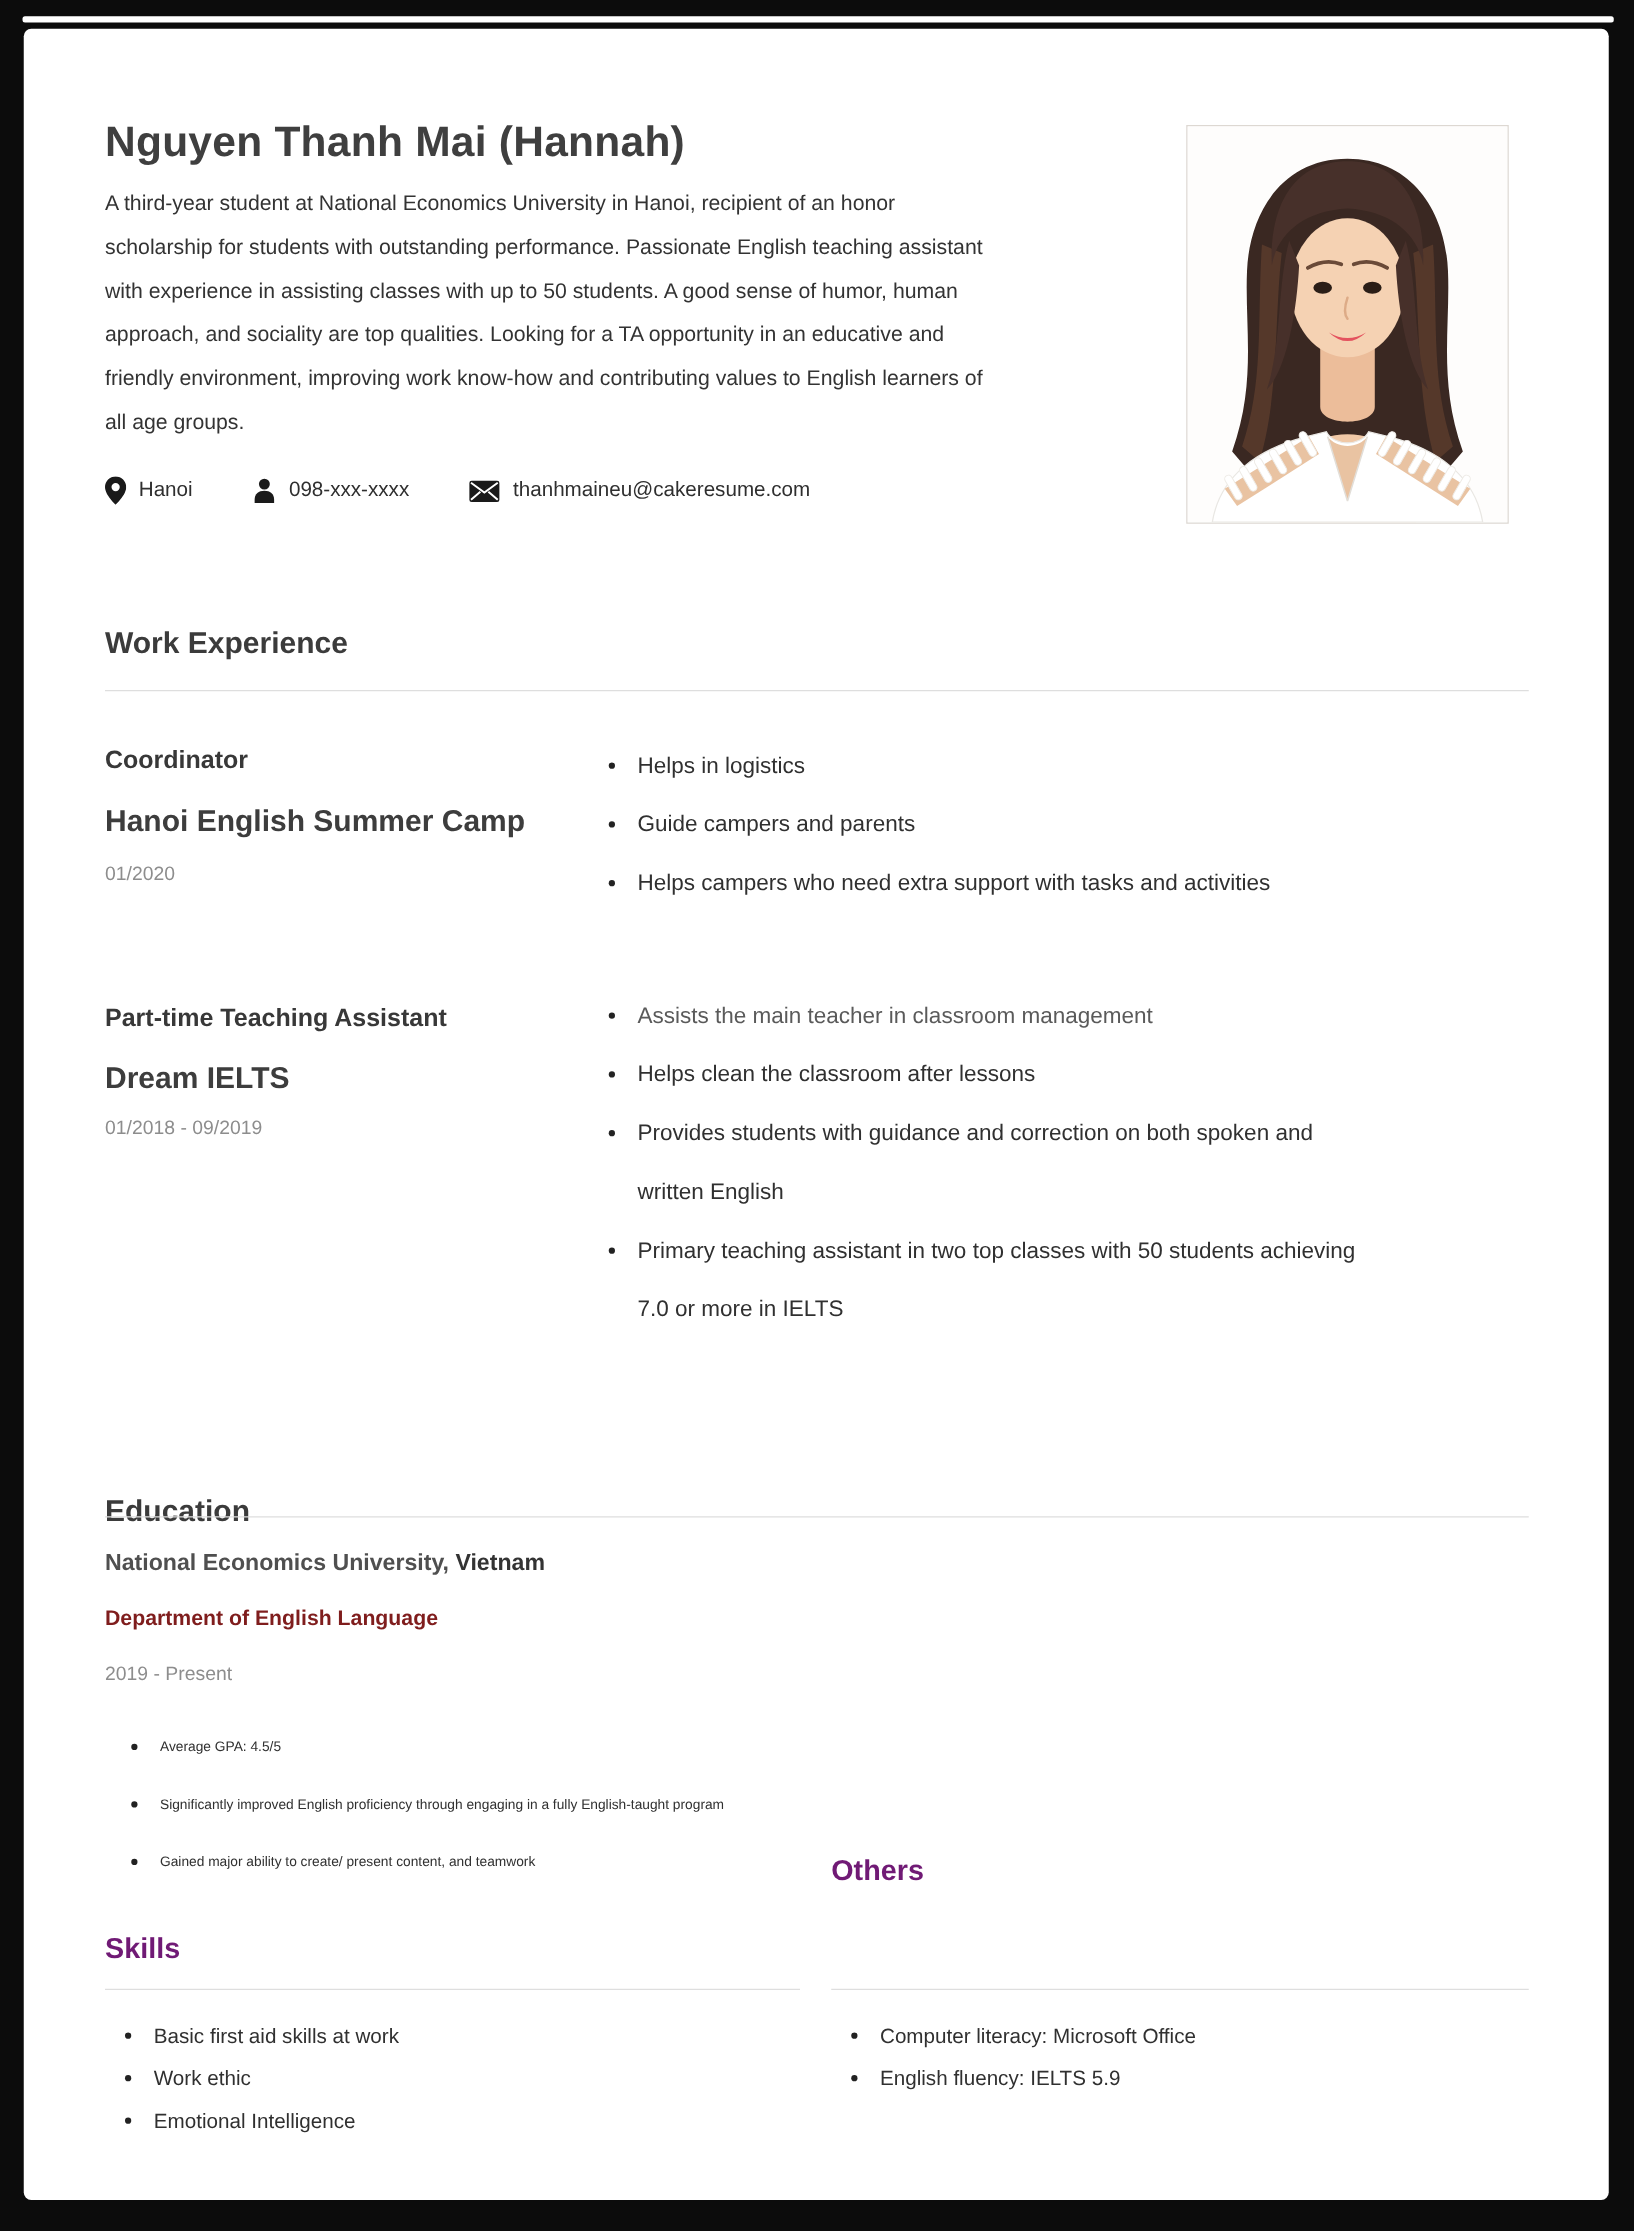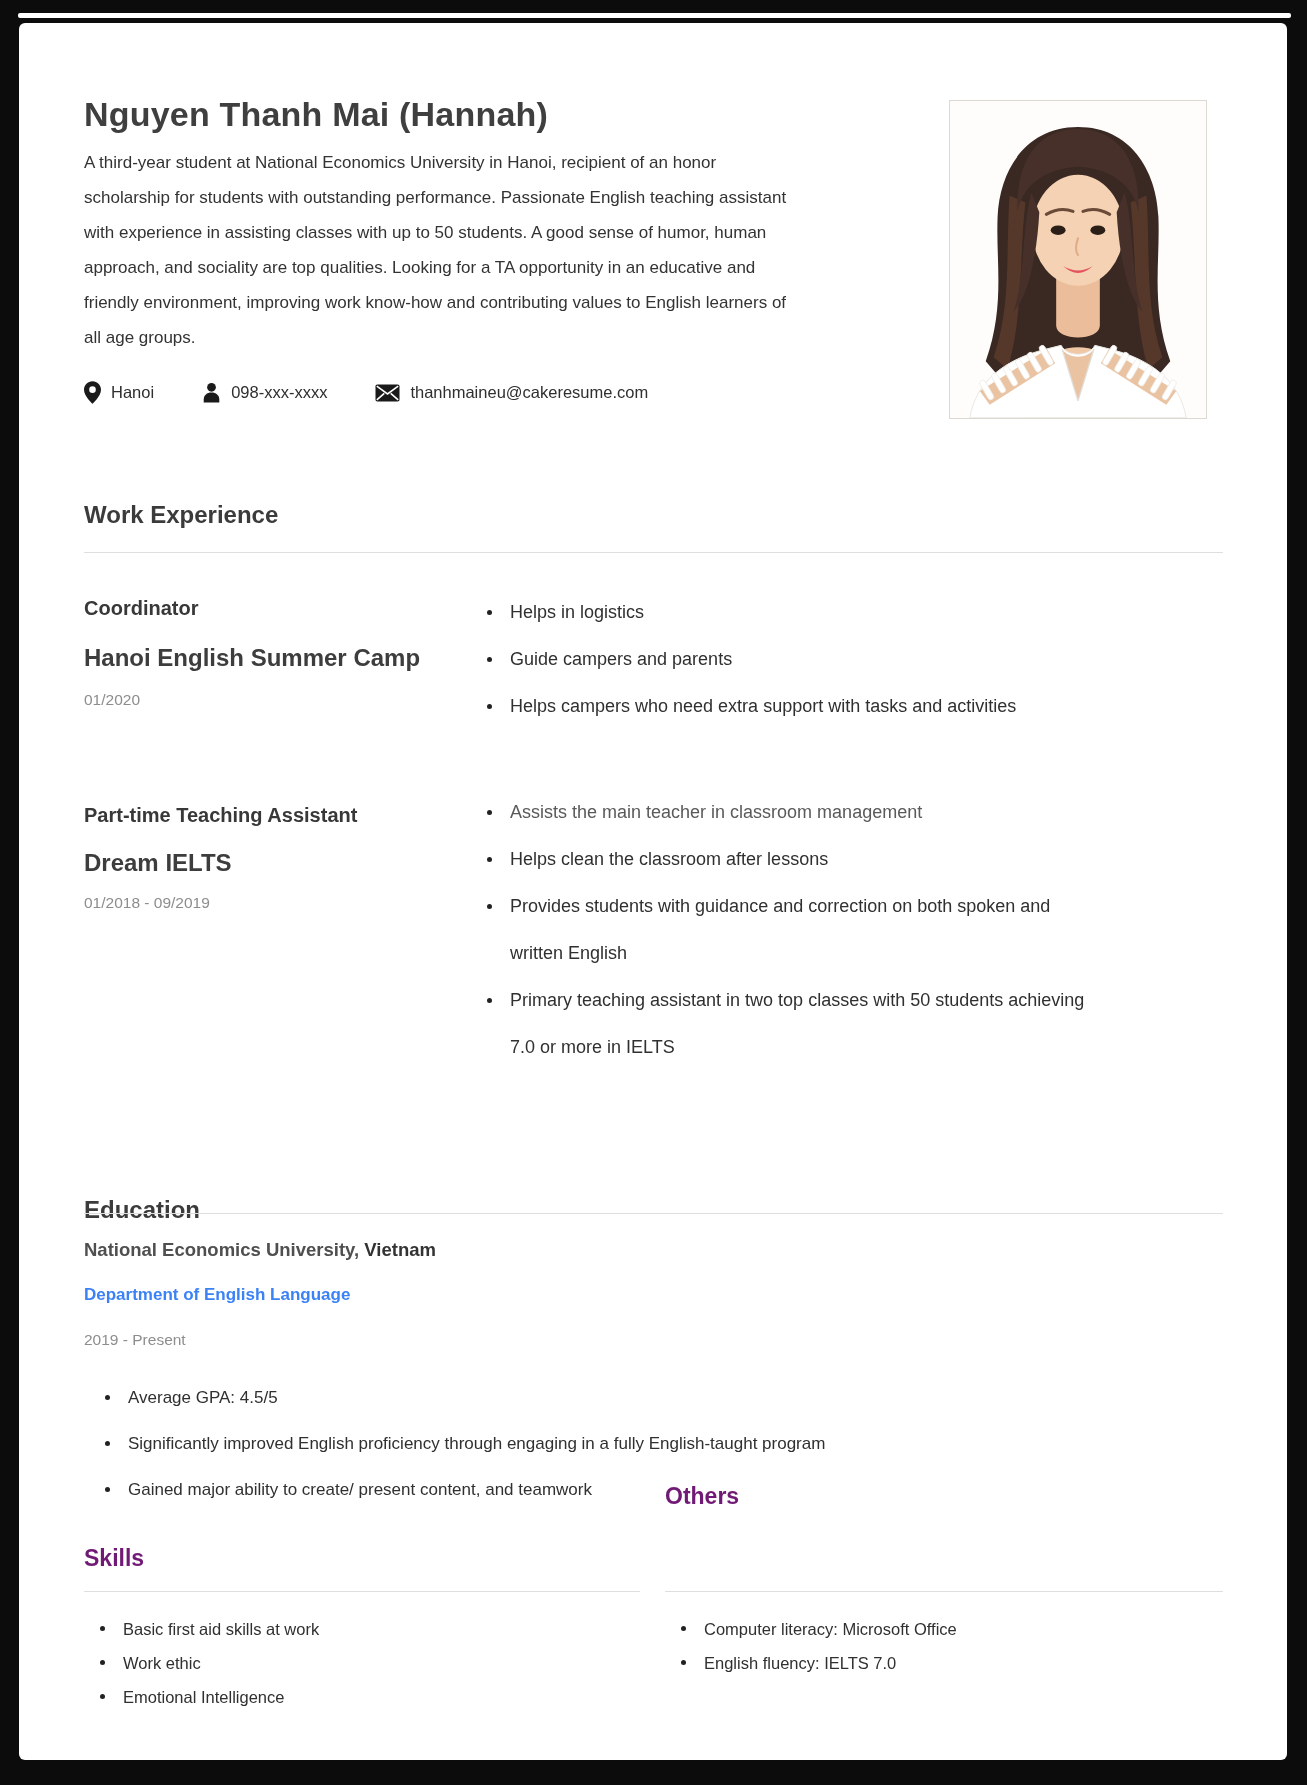--- a/index.html
+++ b/index.html
@@ -60,7 +60,7 @@
   .school-line { font-size:18.5px; }
   .school-main { color:#4f4f4f; font-weight:600; }
   .school-country { color:#333333; font-weight:700; }
-  .department { font-size:17px; font-weight:700; color:#3b82f6; }
+  .department { font-size:17px; font-weight:700; color:#7f1d1d; }
 </style>
 </head>
 <body>

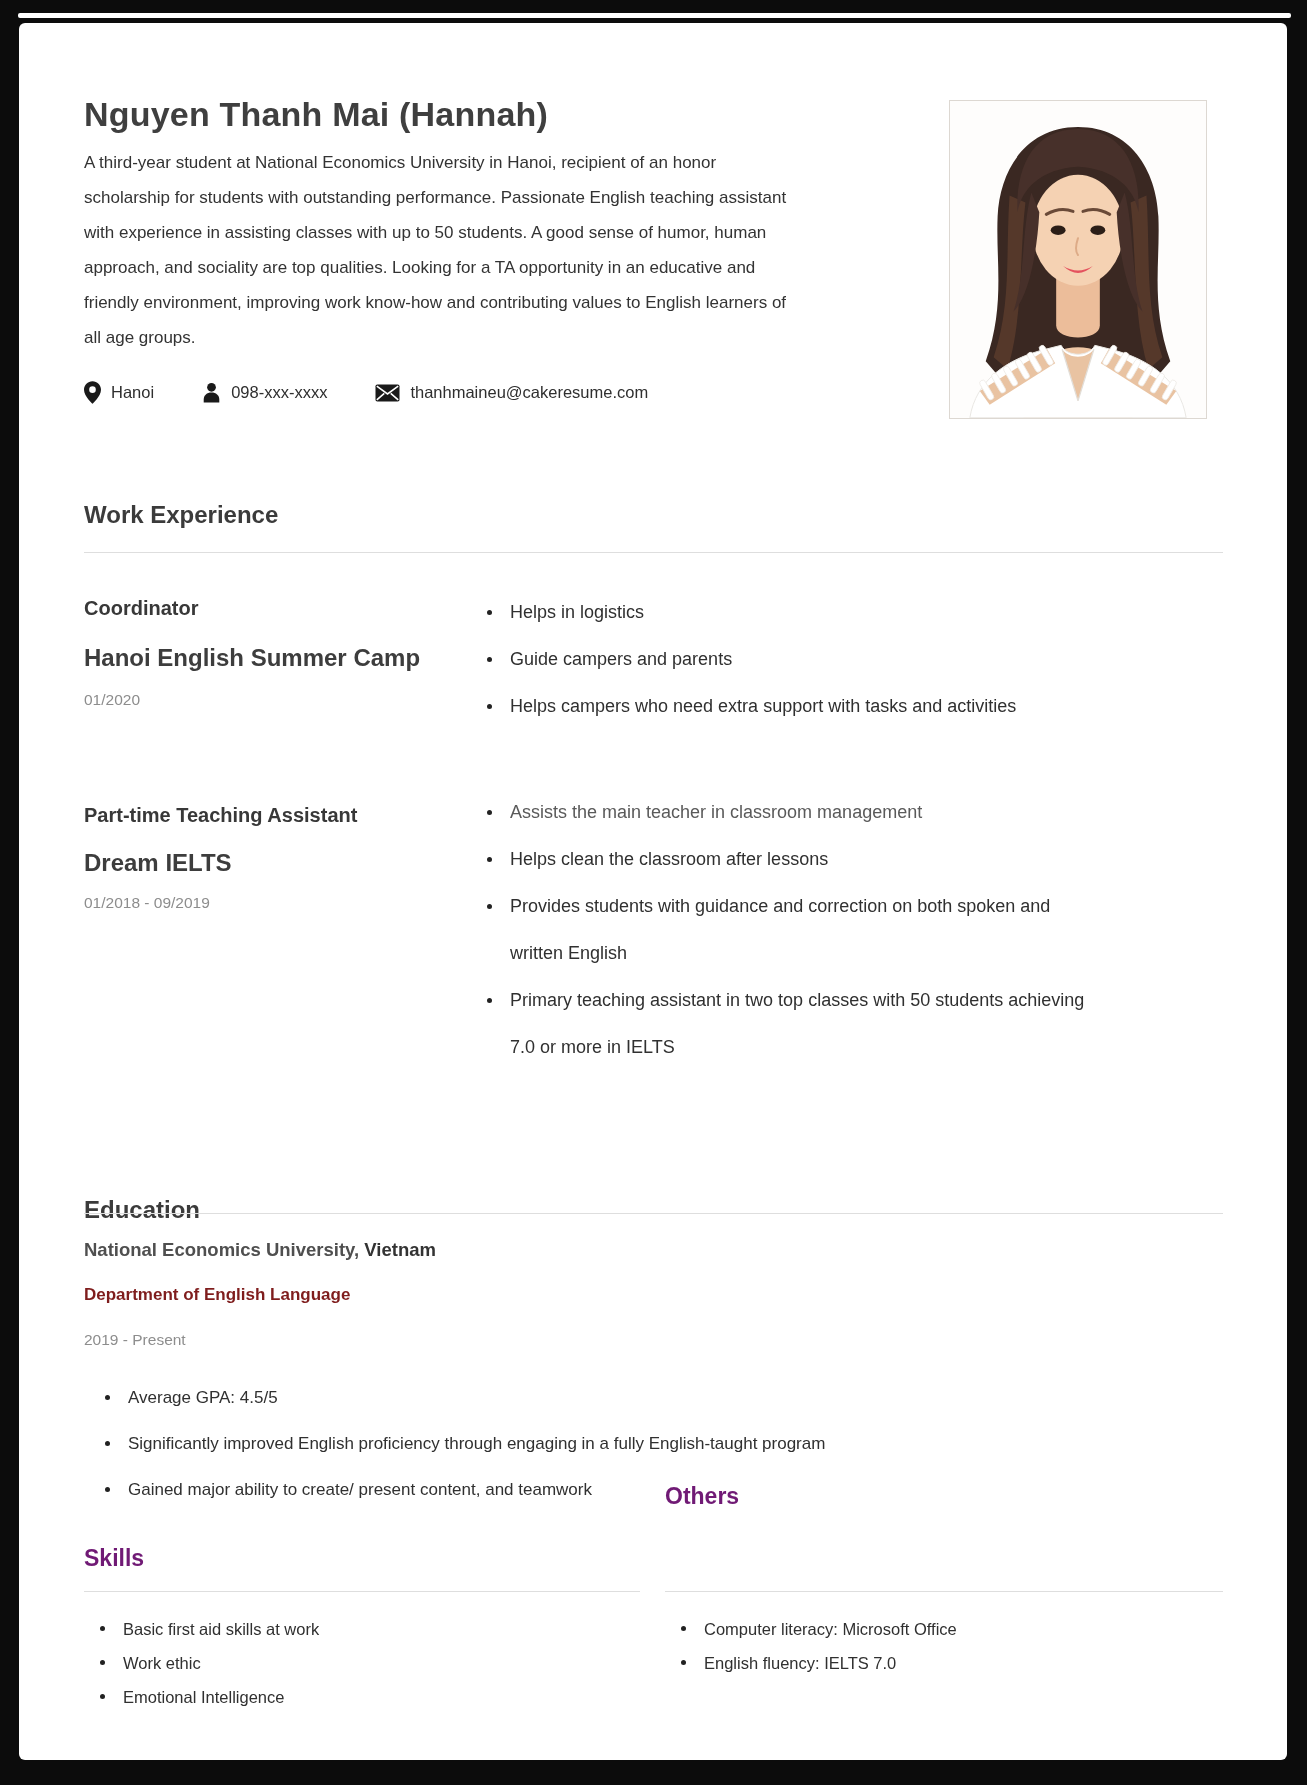--- a/index.html
+++ b/index.html
@@ -51,7 +51,7 @@
   ul.job-bullets li.muted { color:#5a5a5a; }
 
   ul.edu-bullets { width:1090px; }
-  ul.edu-bullets li { font-size:17px; line-height:46px; }
+  ul.edu-bullets li { font-size:11px; line-height:46px; }
   ul.edu-bullets li::before { top:20px; }
 
   ul.small-bullets li { font-size:16.5px; line-height:34px; }

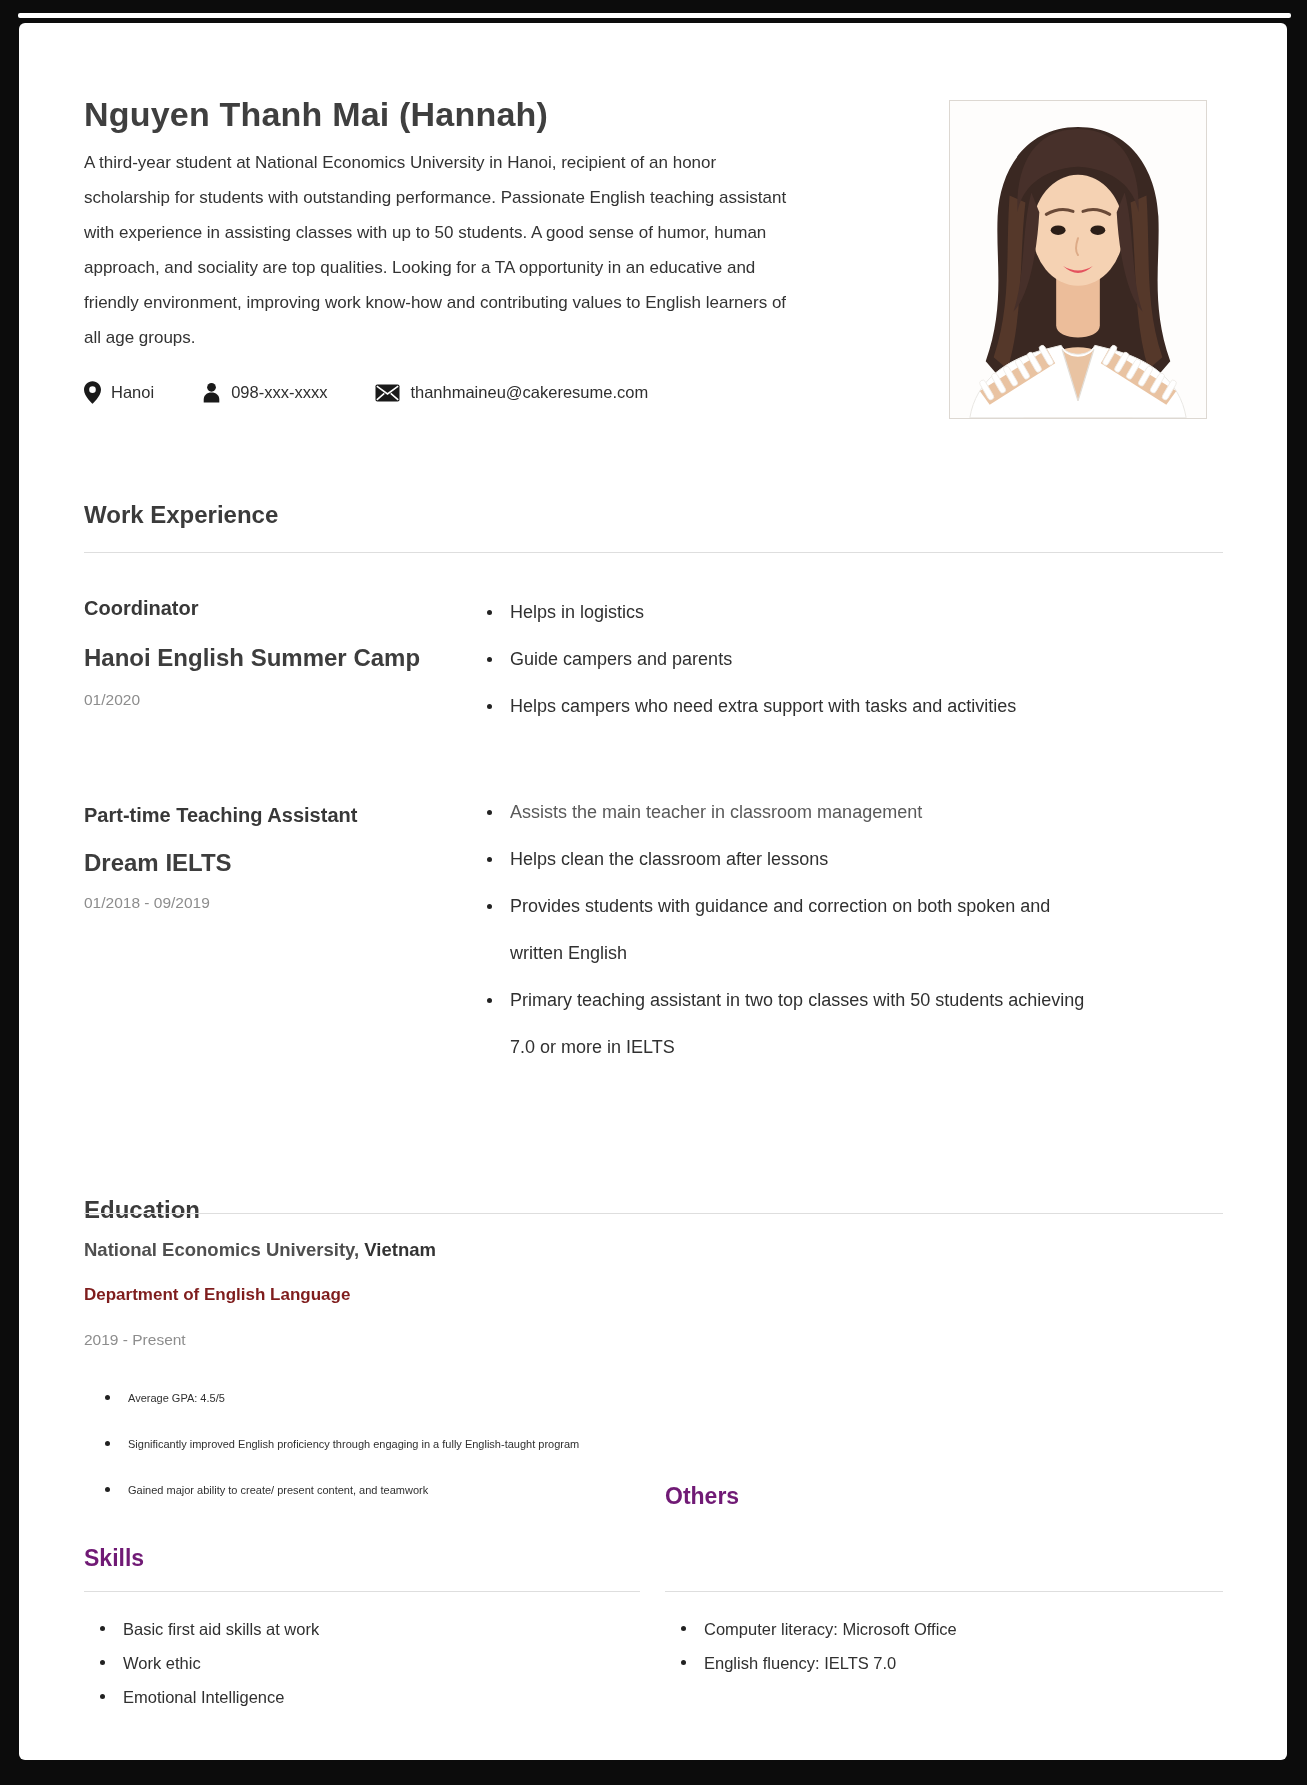--- a/index.html
+++ b/index.html
@@ -207,7 +207,7 @@
     <div class="abs rule" style="left:646px; top:1568px; width:558px;"></div>
     <ul class="abs bullets small-bullets" style="left:660px; top:1589px; width:520px;">
       <li>Computer literacy: Microsoft Office</li>
-      <li>English fluency: IELTS 7.0</li>
+      <li>English fluency: IELTS 5.9</li>
     </ul>
 
   </div>

